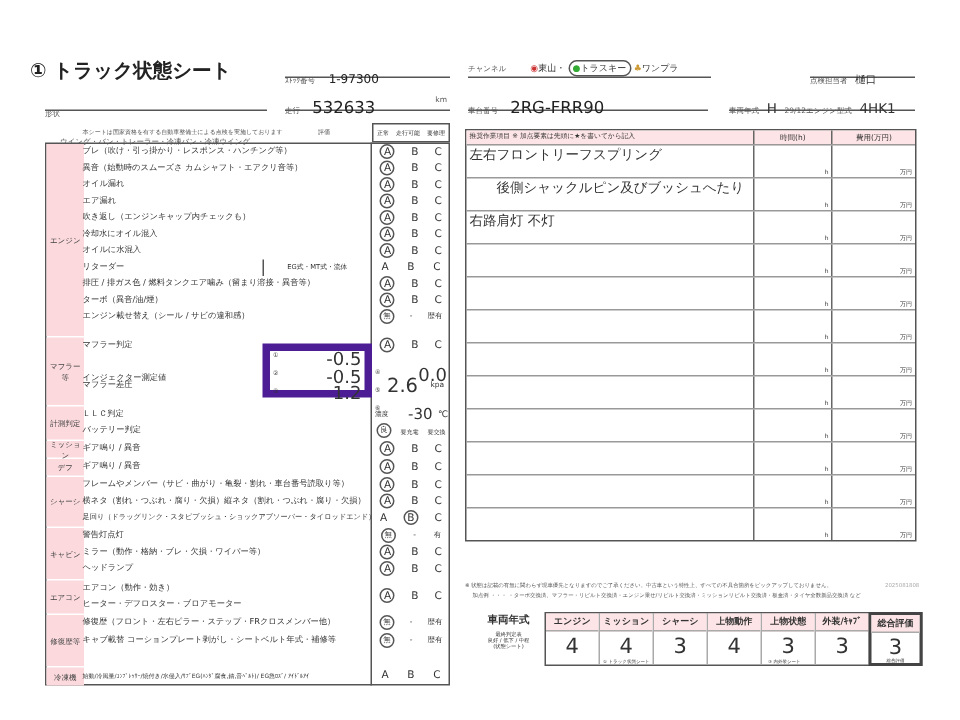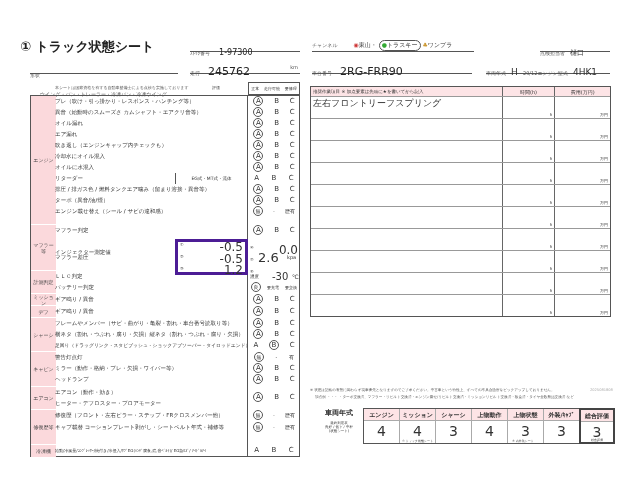--- a/index.html
+++ b/index.html
@@ -54,7 +54,7 @@
 </div>
 <div class="abs ul" style="left:190px;top:60px;width:110px;height:14px">
   <span class="lbl">走行</span>
-  <span class="val" style="margin-left:3px">245762</span>
+  <span class="val" style="margin-left:3px">532633</span>
   <span class="lbl" style="position:absolute;right:2px;top:4px">km</span>
 </div>
 <div class="abs ul" style="left:312px;top:60px;width:160px;height:14px">

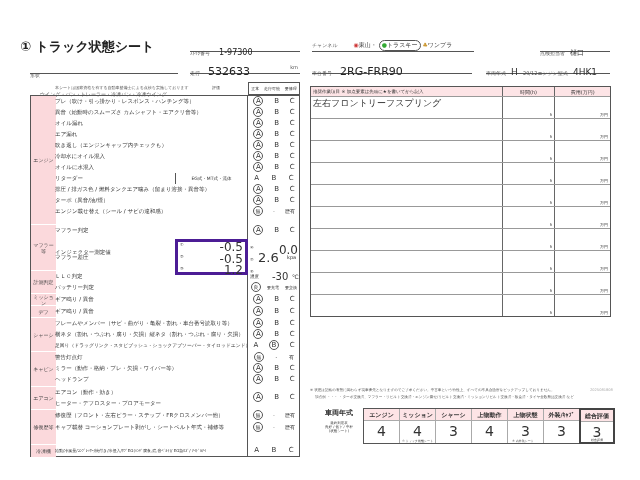--- a/index.html
+++ b/index.html
@@ -342,6 +342,15 @@
       </div>
     </div>
   <div class="rtrow">
+      <div class="c1">　　後側シャックルピン及びブッシュへたり</div>
+      <div class="c2">
+        <span class="unit">h</span>
+      </div>
+      <div class="c3">
+        <span class="unit">万円</span>
+      </div>
+    </div>
+  <div class="rtrow">
       <div class="c1"></div>
       <div class="c2">
         <span class="unit">h</span>

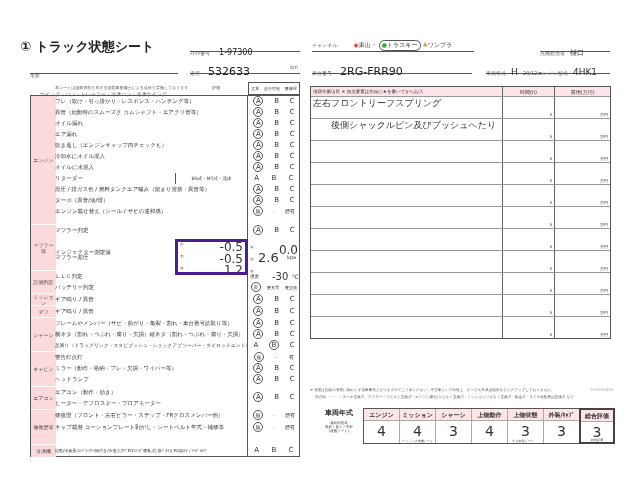--- a/index.html
+++ b/index.html
@@ -351,6 +351,15 @@
       </div>
     </div>
   <div class="rtrow">
+      <div class="c1">右路肩灯 不灯</div>
+      <div class="c2">
+        <span class="unit">h</span>
+      </div>
+      <div class="c3">
+        <span class="unit">万円</span>
+      </div>
+    </div>
+  <div class="rtrow">
       <div class="c1"></div>
       <div class="c2">
         <span class="unit">h</span>

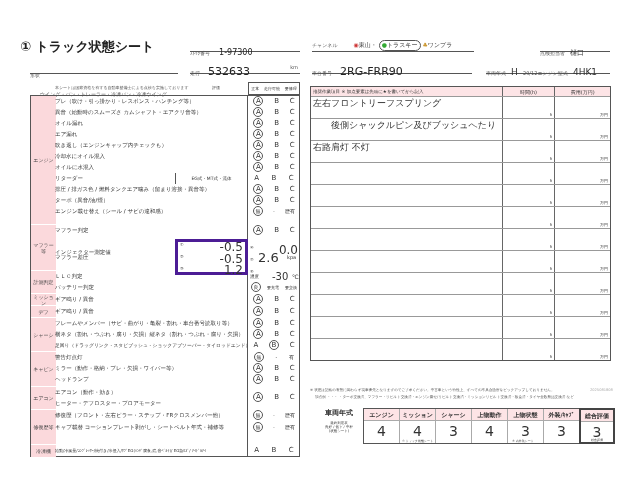--- a/index.html
+++ b/index.html
@@ -197,7 +197,7 @@
   <div class="row" style="top:151px">
       <span class="item">インジェクター測定値</span>
     </div>
-  <div class="abs" style="left:145px;top:143px;width:73px;height:36px;border:3px solid #4c1d95">
+  <div class="abs" style="left:145px;top:133px;width:73px;height:36px;border:5px solid #4c1d95">
     <div style="position:absolute;left:2px;top:0;font-size:4px">①</div>
     <div style="position:absolute;right:2px;top:-2px;font-size:12px">-0.5</div>
     <div style="position:absolute;left:2px;top:12px;font-size:4px">②</div>

